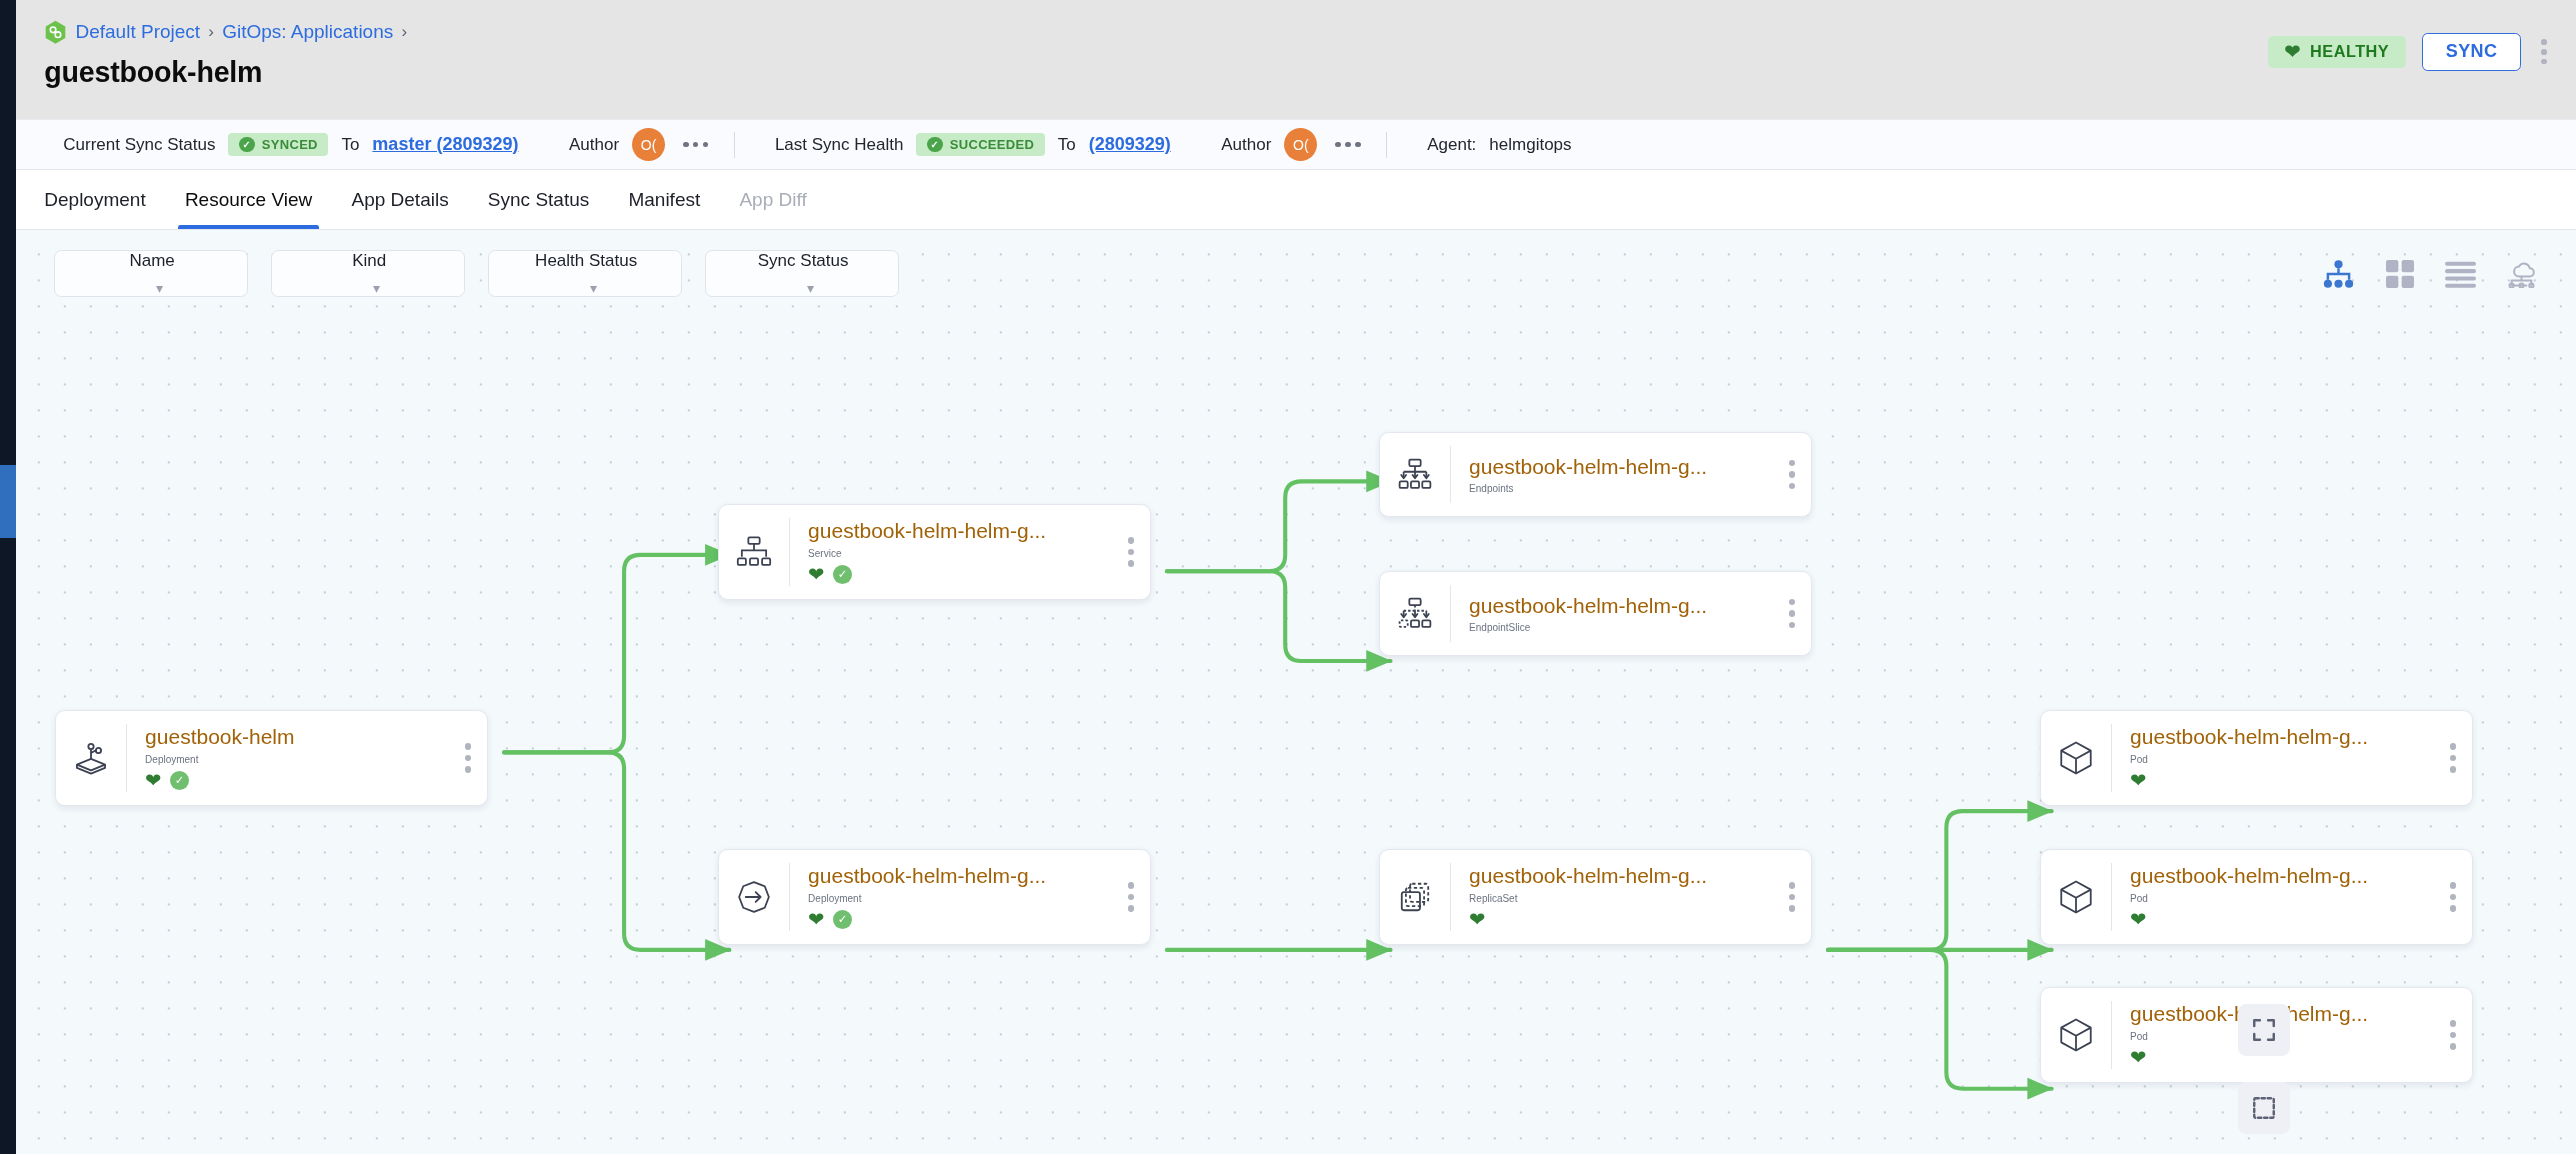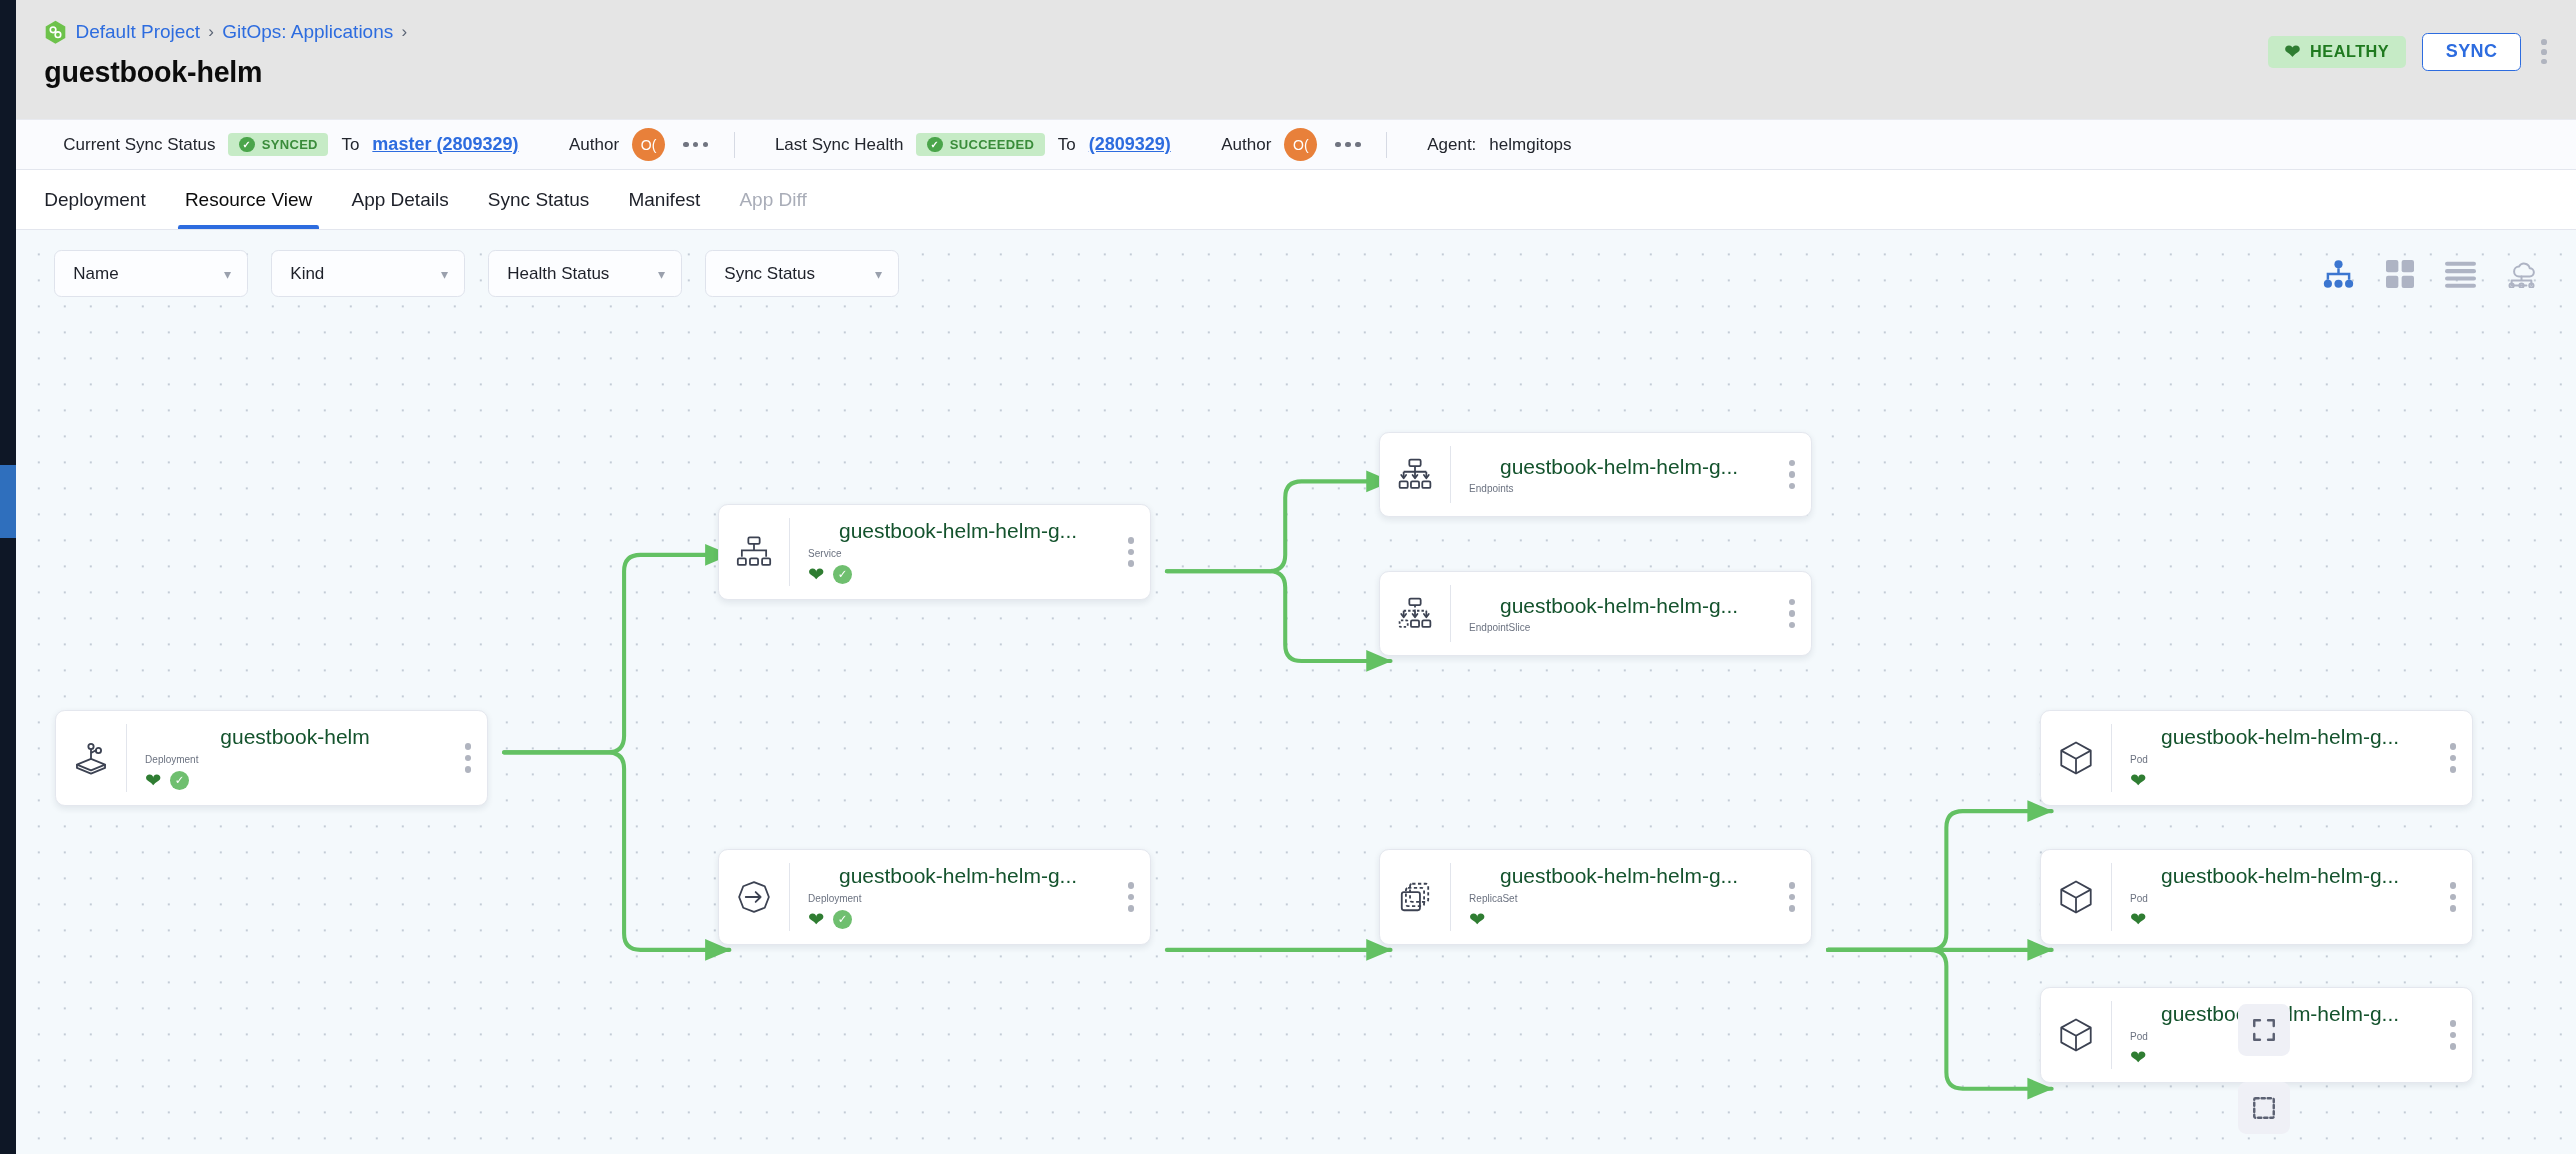--- a/index.html
+++ b/index.html
@@ -125,7 +125,7 @@
     background: #fcfdff; border: 1.2px solid #dfe3ec; border-radius: 7.3px;
     height: 47px; min-width: 194px; display: flex; align-items: center;
     justify-content: space-between; padding: 0 16.3px 0 18px; margin-right: 23px;
-    font-size: 17px; color: #1d2029; cursor: pointer;
+    font-size: 17px; color: #1d2029; cursor: pointer; flex-direction: column;
   }
   .select .chev { color: #9aa0ad; font-size: 14px; margin-left: 14.7px; }
   .viewmodes { margin-left: auto; display: flex; align-items: center; gap: 28px; }

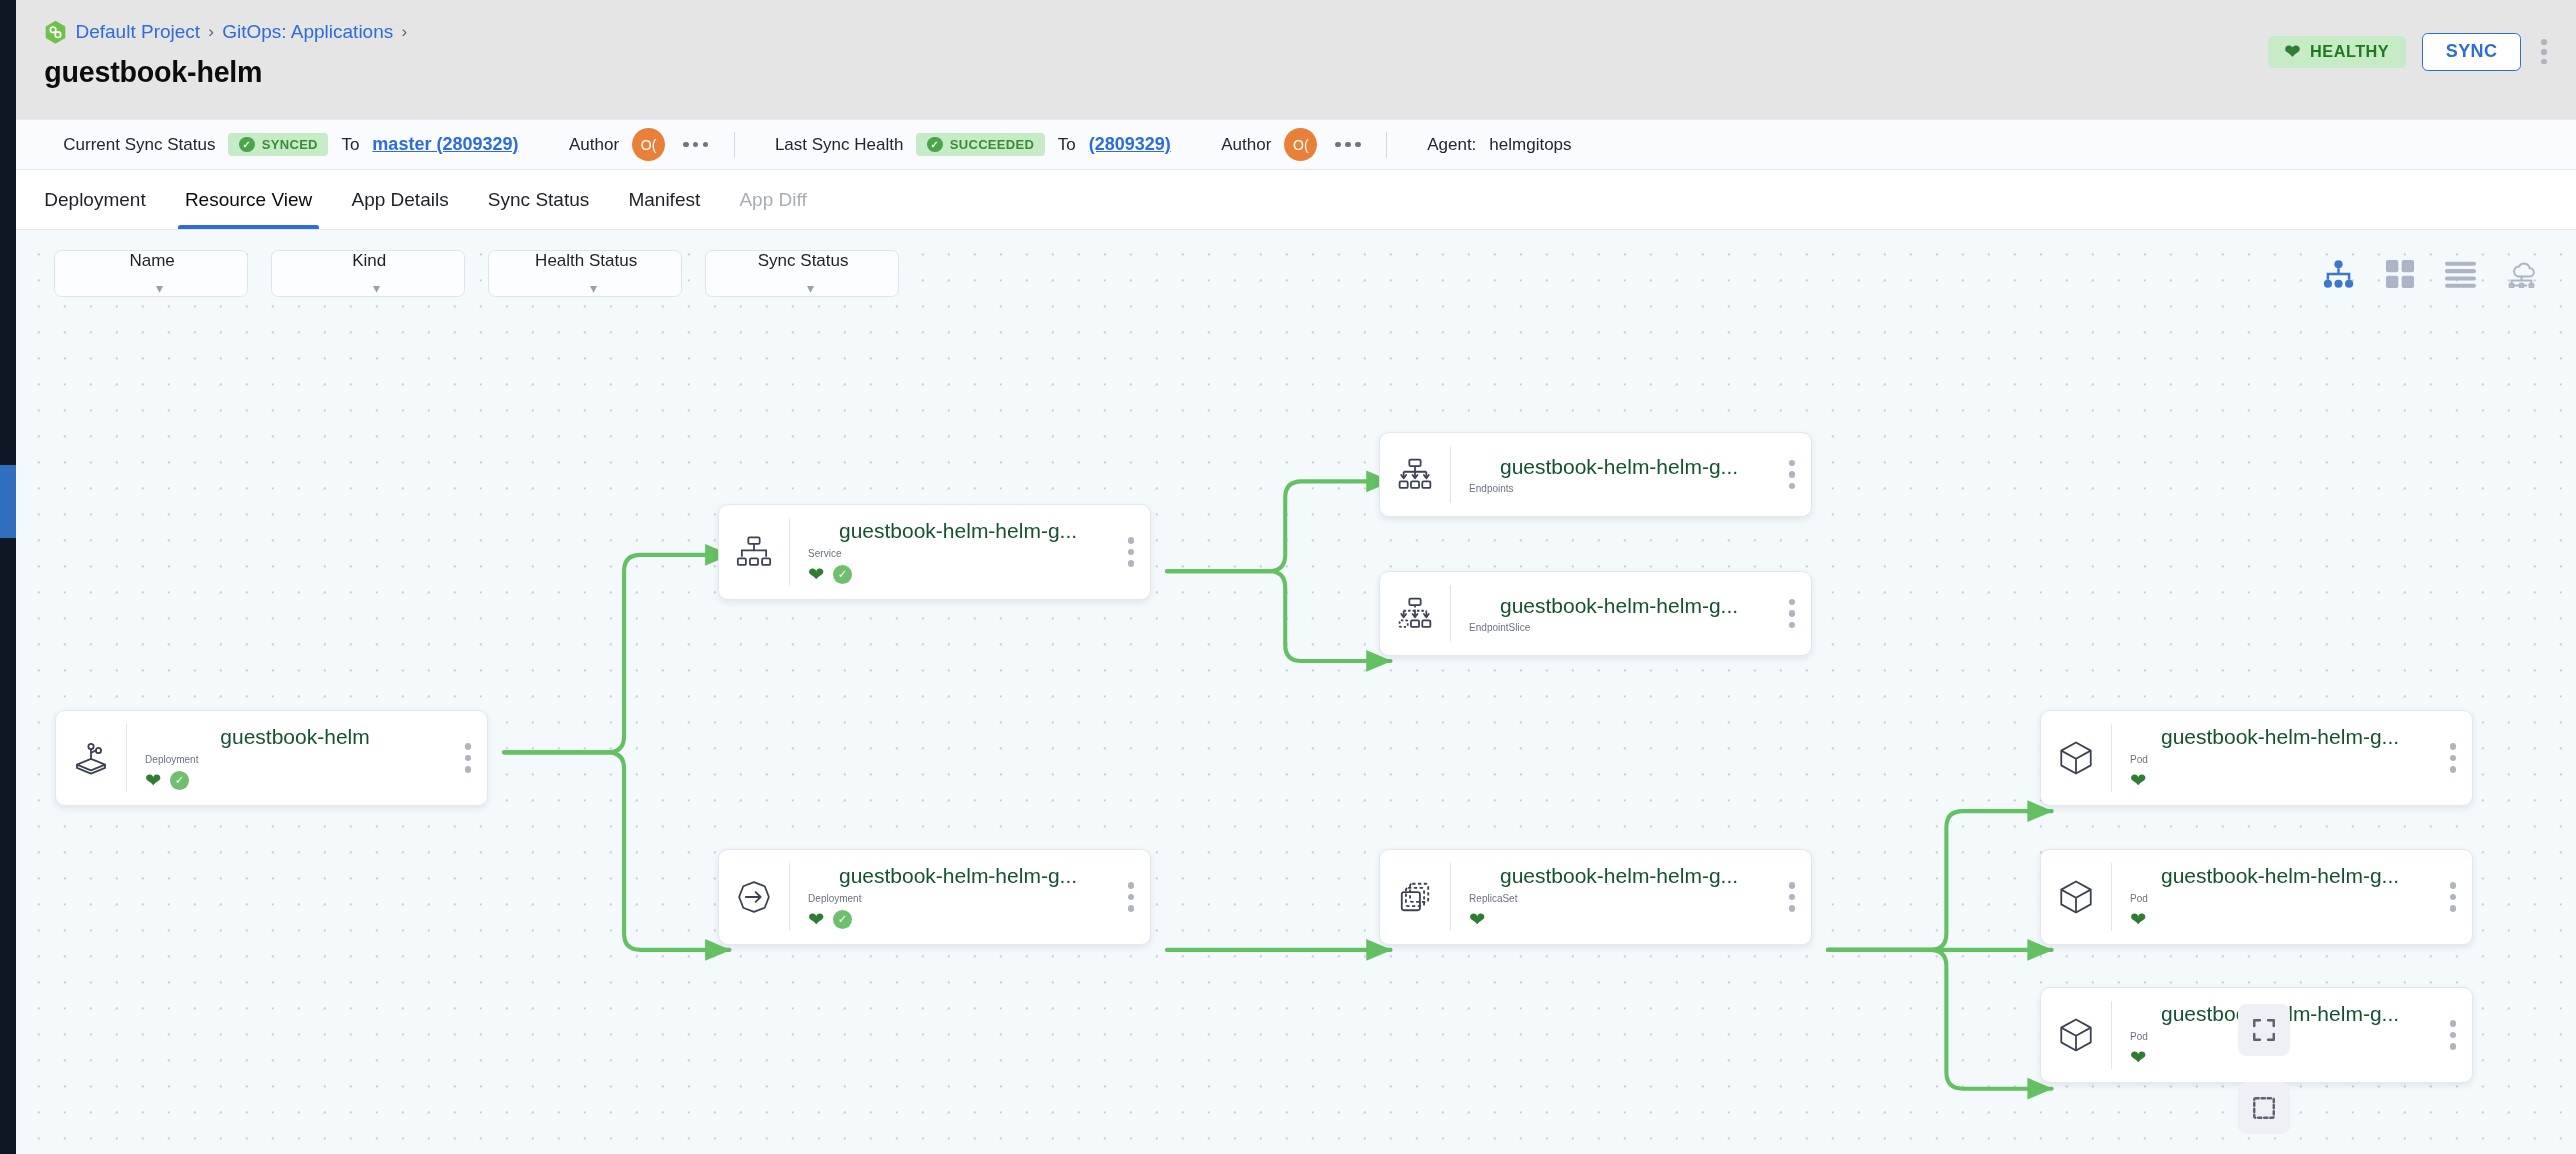--- a/index.html
+++ b/index.html
@@ -147,8 +147,8 @@
   .node-sep { width: 0.8px; align-self: stretch; margin: 13px 0; background: #e2e5ec; }
   .node-body { flex: 1 1 auto; padding: 0 11.4px 0 18px; min-width: 0; }
   .node-title {
-    font-size: 21px; color: #14532d; white-space: nowrap; overflow: hidden;
-    text-overflow: ellipsis; line-height: 1.18; text-align: center;
+    font-size: 21px; color: #a16207; white-space: nowrap; overflow: hidden;
+    text-overflow: ellipsis; line-height: 1.18;
   }
   .node-kind { font-size: 10px; color: #6b7280; margin-top: 4.1px; }
   .node-status { display: flex; align-items: center; gap: 8.2px; margin-top: 4.9px; height: 21px; }

